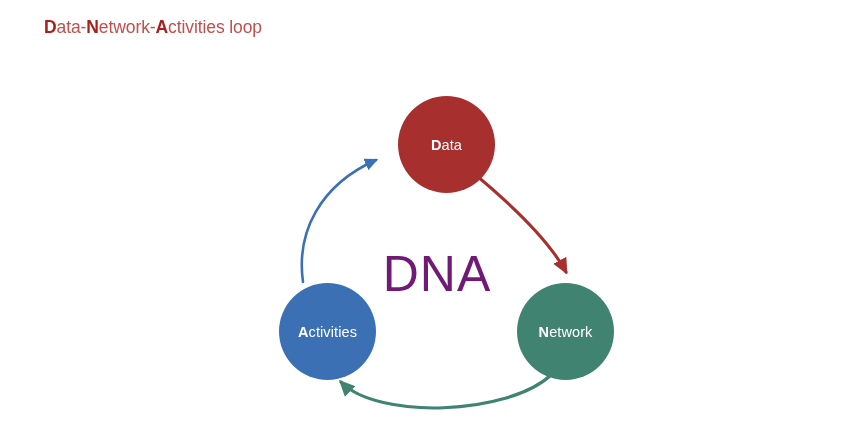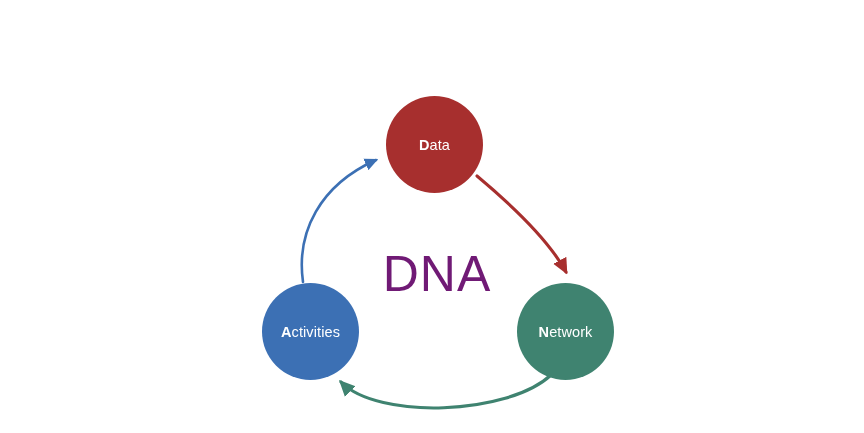--- a/index.html
+++ b/index.html
@@ -101,6 +101,9 @@
 
 <div id="canvas">
 
+  <div id="title">
+    <span class="cap">D</span><span class="rest">ata-</span><span class="cap">N</span><span class="rest">etwork-</span><span class="cap">A</span><span class="rest">ctivities loop</span>
+  </div>
 
   <div id="diagram">
 

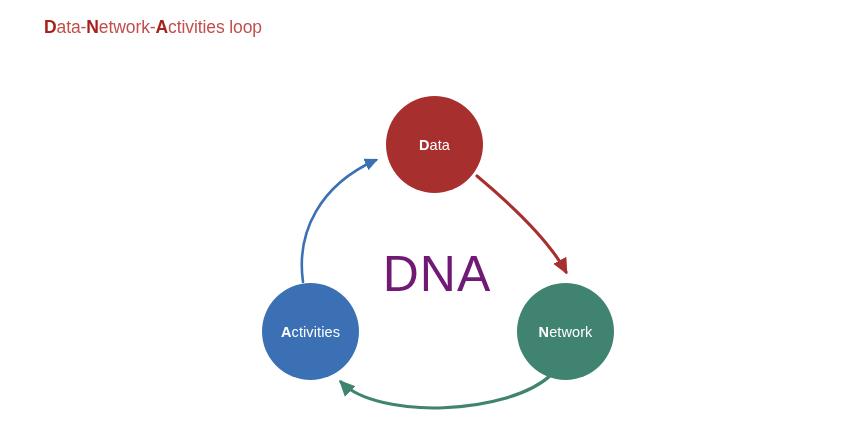--- a/index.html
+++ b/index.html
@@ -92,7 +92,7 @@
   .node .lbl-cap { font-weight: bold; }
   .node .lbl-rest { font-weight: normal; }
 
-  #node-data      { left: 386px; top:  96px; }
+  #node-data      { left: 398px; top:  96px; }
   #node-network   { left: 517px; top: 283px; }
   #node-activities{ left: 262px; top: 283px; align-items: center; }
 </style>

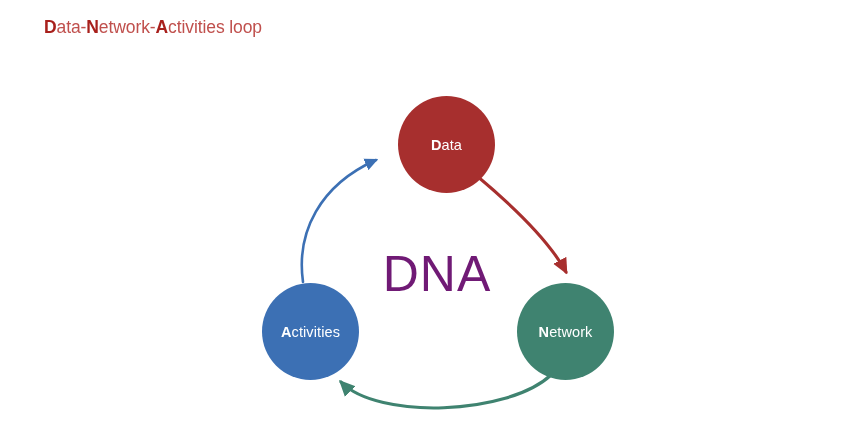--- a/index.html
+++ b/index.html
@@ -94,7 +94,7 @@
 
   #node-data      { left: 398px; top:  96px; }
   #node-network   { left: 517px; top: 283px; }
-  #node-activities{ left: 262px; top: 283px; align-items: center; }
+  #node-activities{ left: 279px; top: 283px; align-items: center; }
 </style>
 </head>
 <body>

